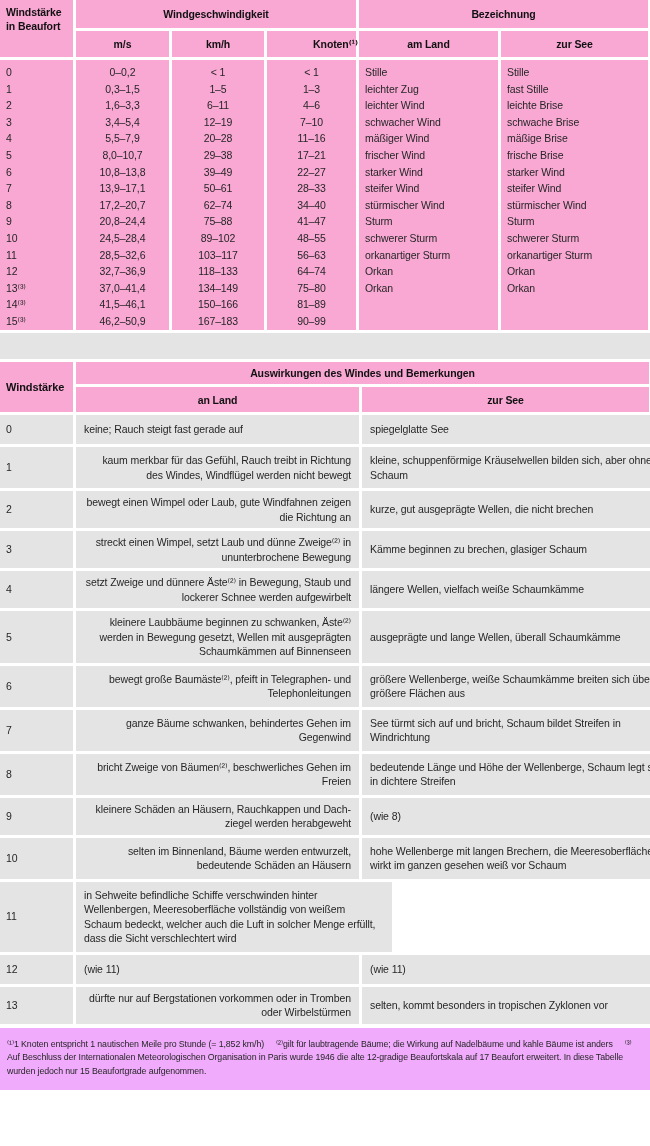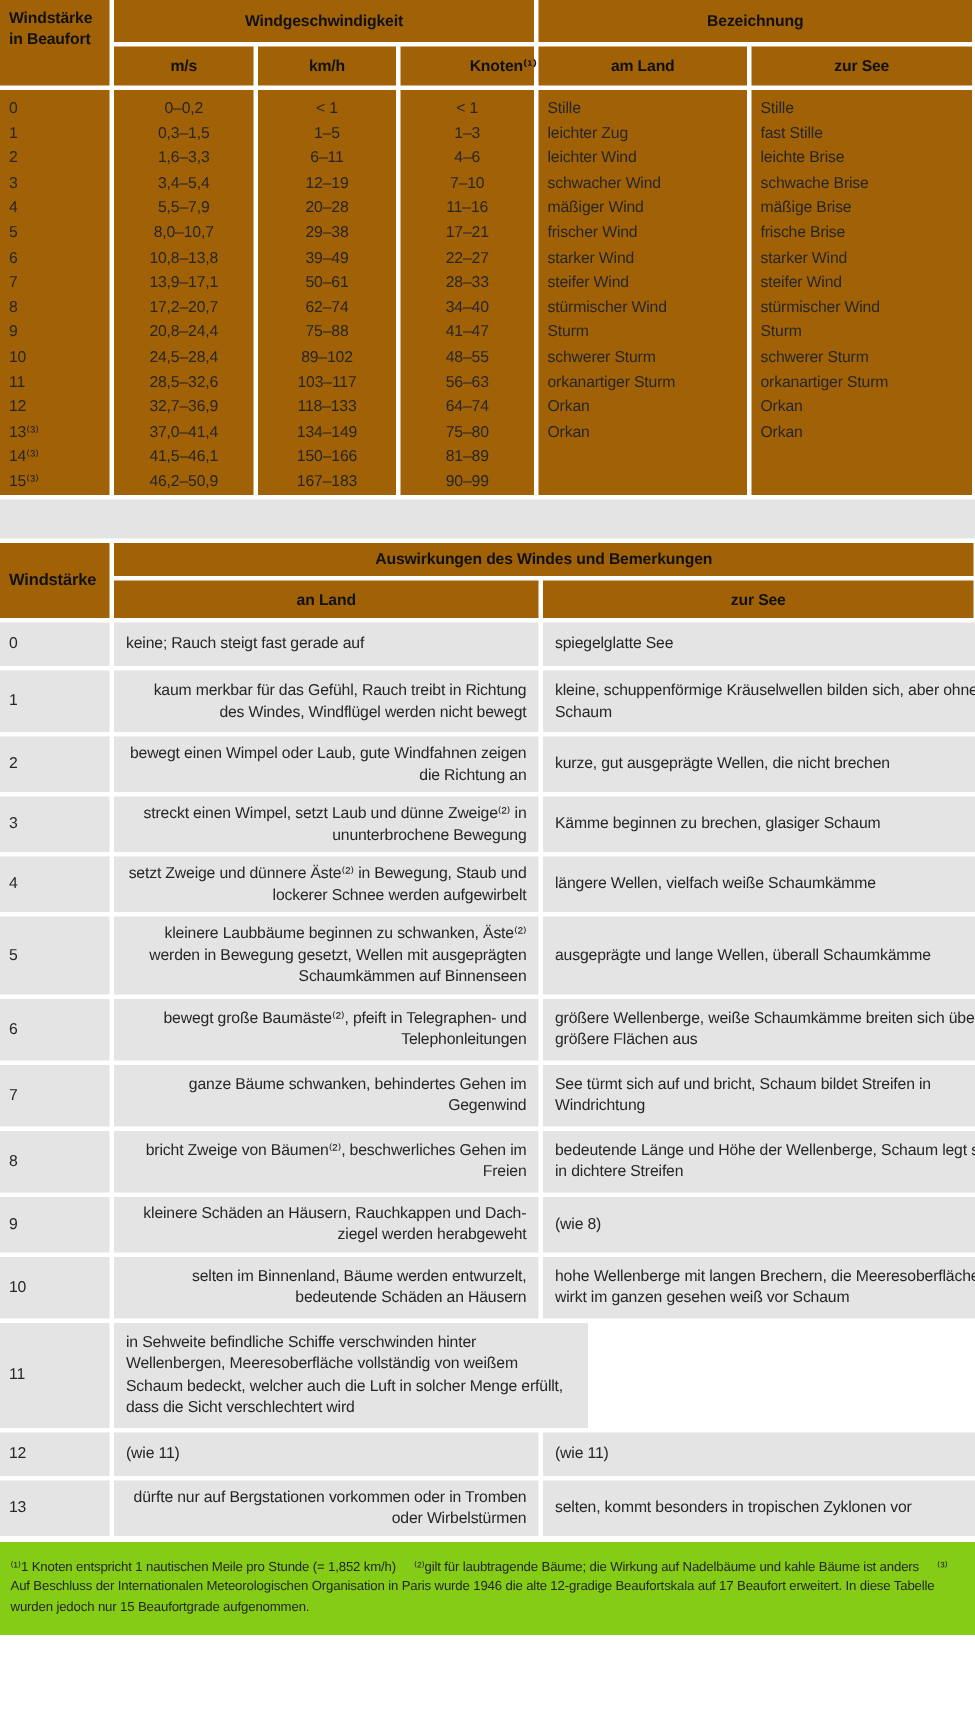--- a/index.html
+++ b/index.html
@@ -10,7 +10,7 @@
     color:#262626;
     letter-spacing:-0.1px;
   }
-  .cell { background:#a16207; }
+  .cell { background:#f9a8d4; }
 
   
   .t1 {

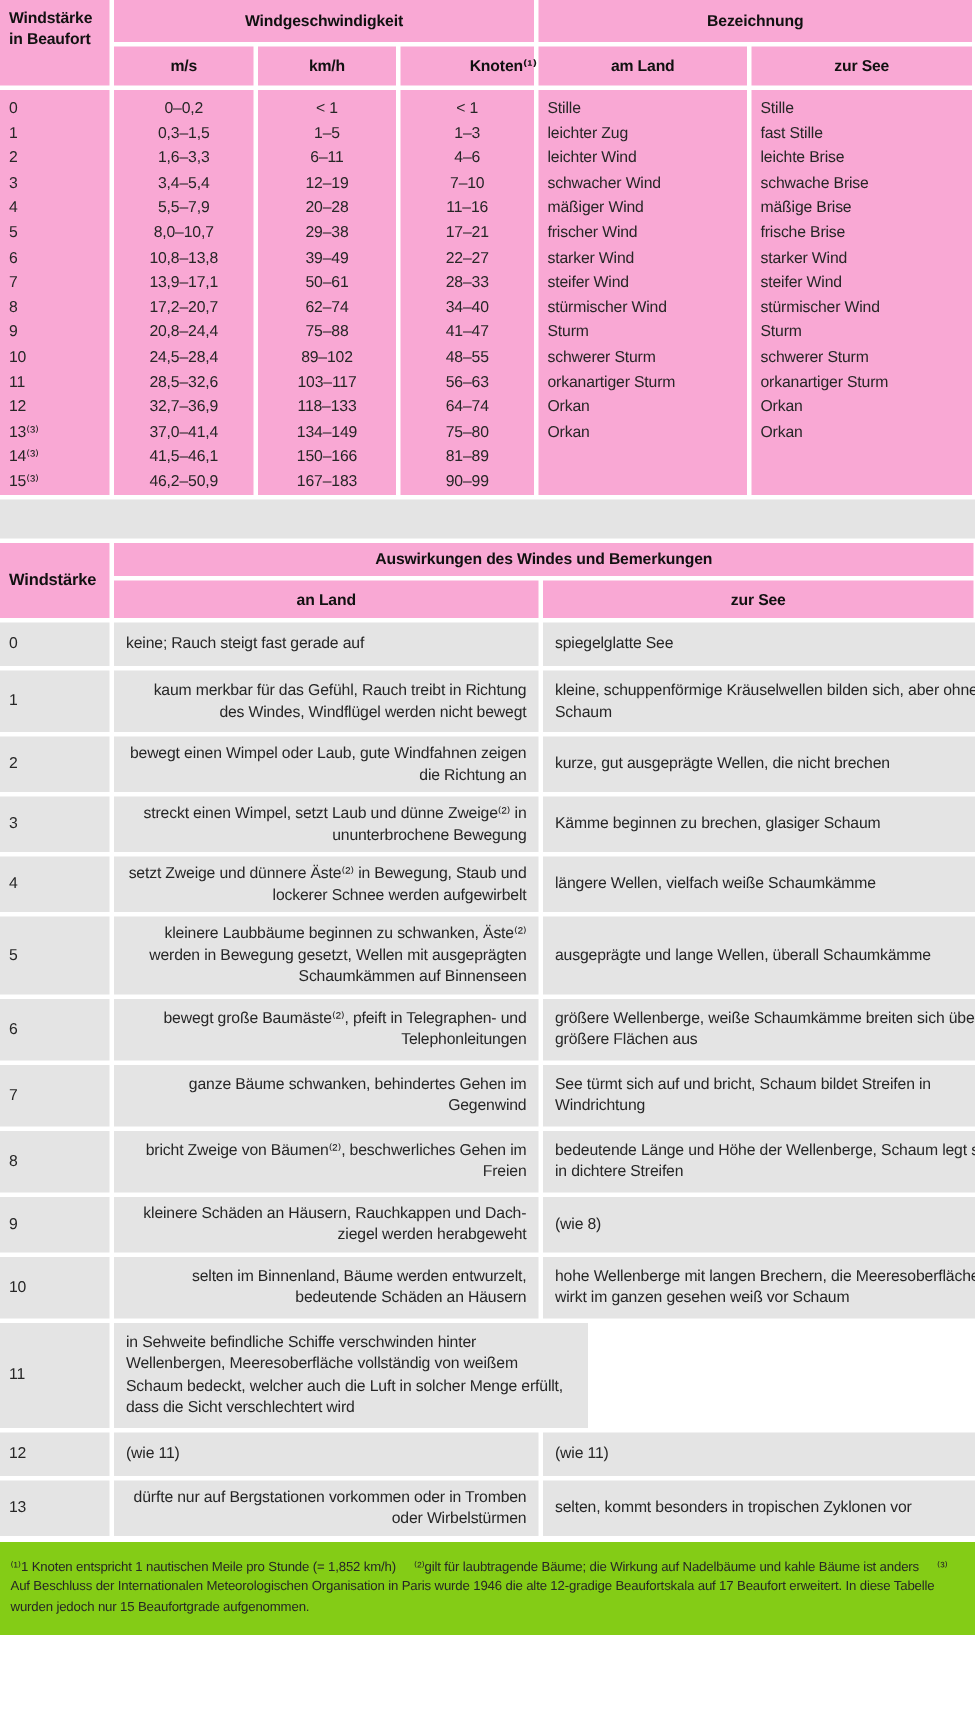--- a/index.html
+++ b/index.html
@@ -77,7 +77,7 @@
 
   
   .footnote {
-    margin-top:4px; background:#84cc16;
+    margin-top:4px; background:#f0abfc;
     padding:10px 8px 12px 7px;
     font-size:8.8px; line-height:13.5px; color:#262626;
   }

